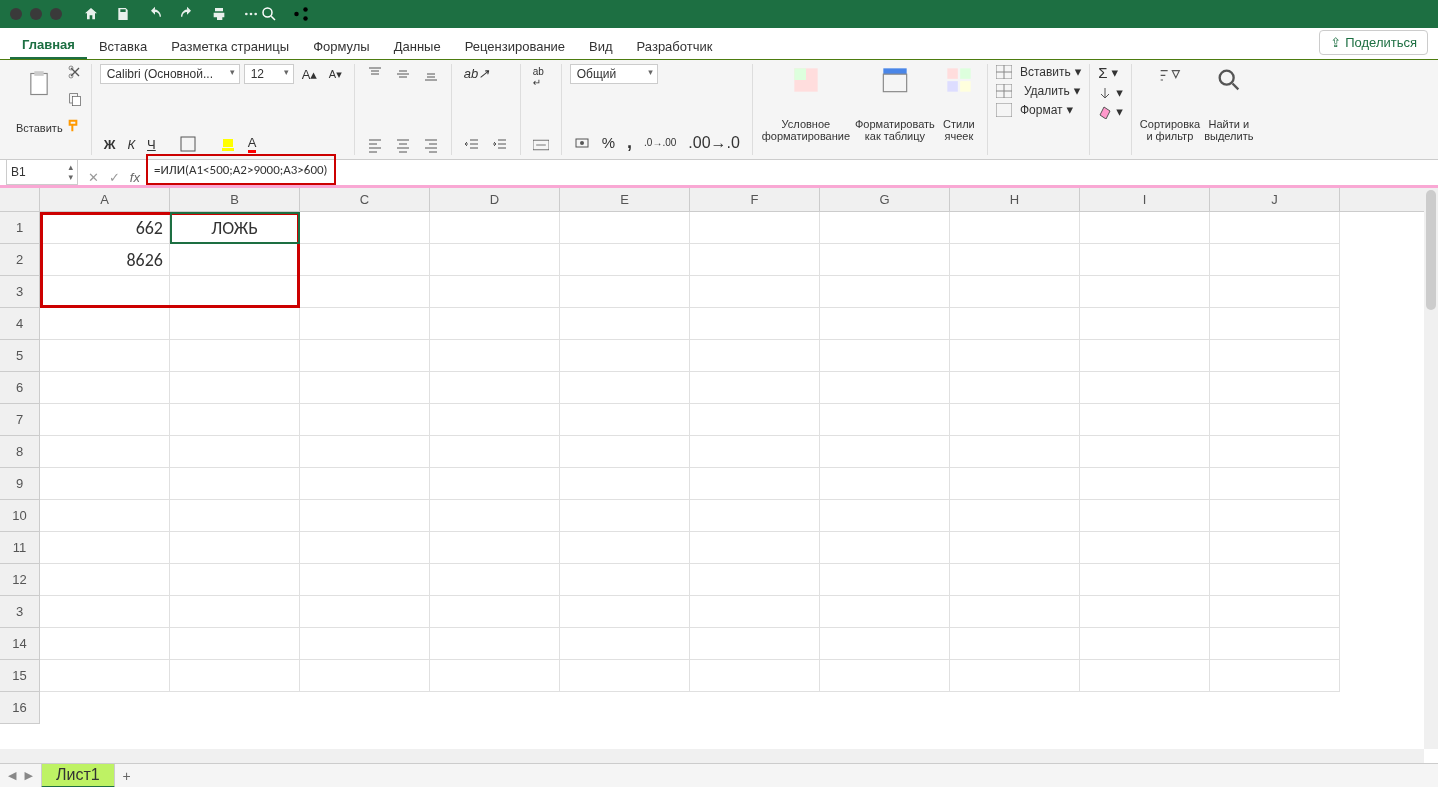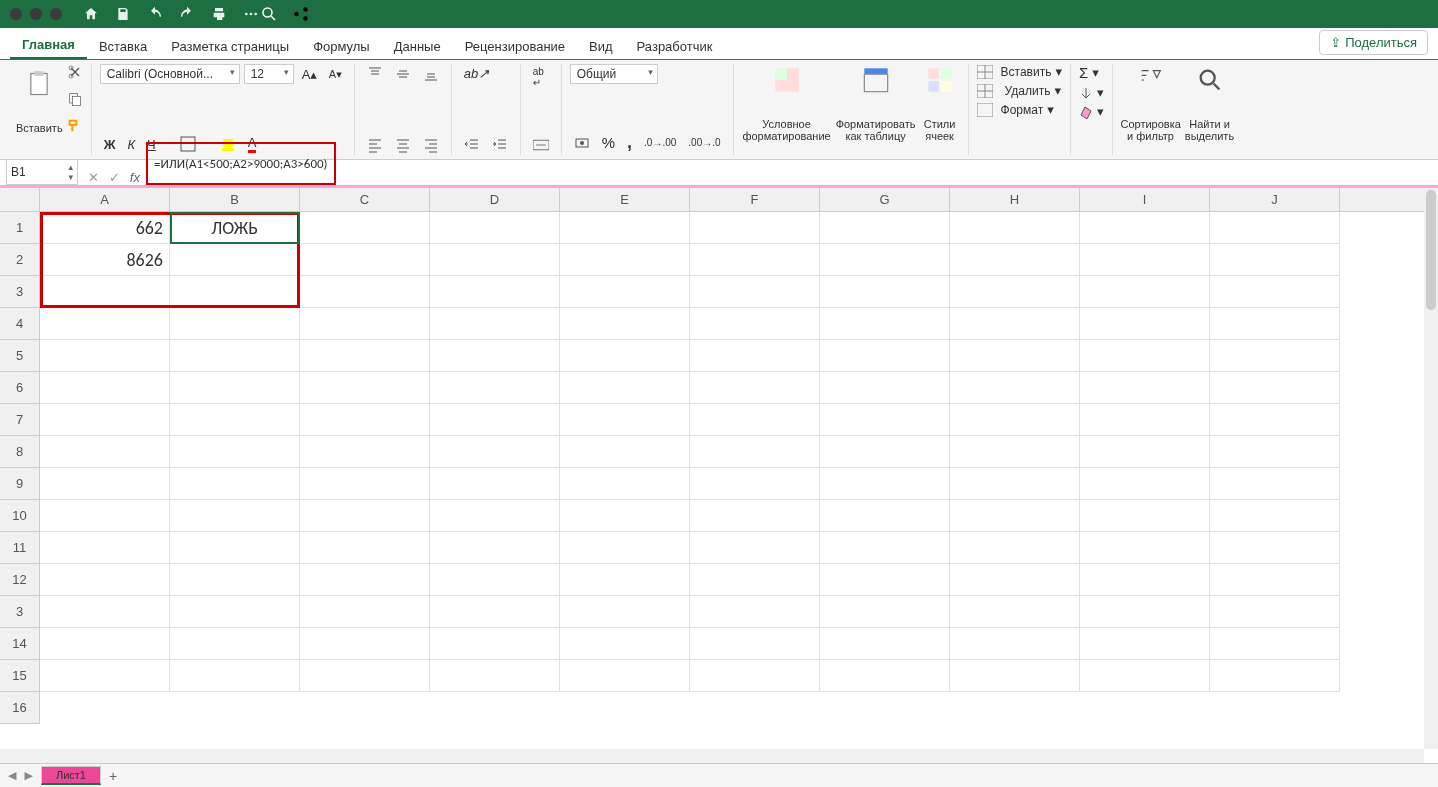--- a/index.html
+++ b/index.html
@@ -267,7 +267,7 @@
       <span class="rbtn" style="font-size:15px">%</span>
       <span class="rbtn" style="font-size:18px;font-weight:bold">,</span>
       <span class="rbtn" style="font-size:10px">.0→.00</span>
-      <span class="rbtn" style="font-size:10px">.00→.0</span>
+      <span class="rbtn" style="font-size:16px">.00→.0</span>
     </div>
   </div>
   <div class="group">

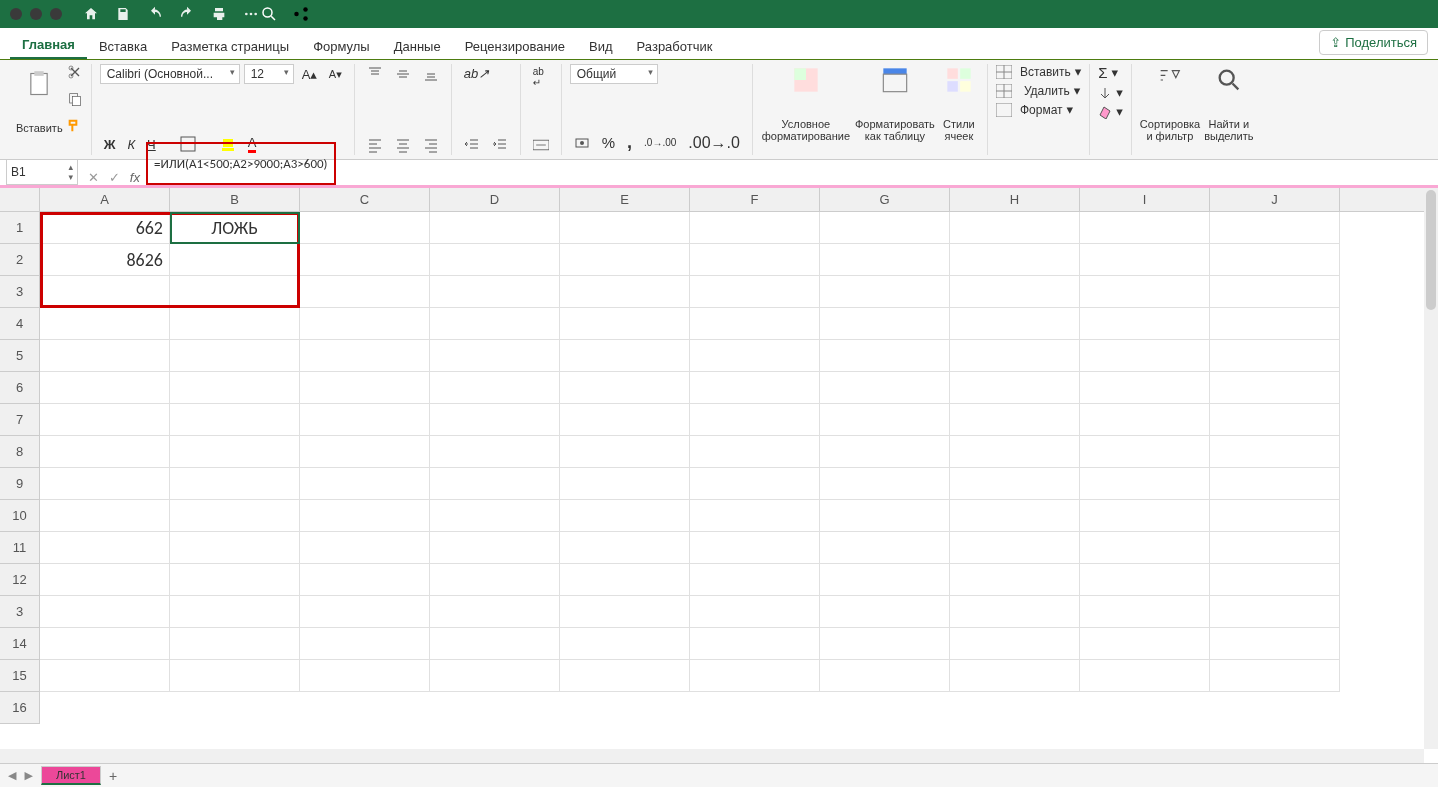--- a/index.html
+++ b/index.html
@@ -30,7 +30,7 @@
 .namebox{width:72px;border:1px solid #ccc;padding:2px 4px;font-size:12px;display:flex;align-items:center;justify-content:space-between}
 .fxicons{display:flex;gap:10px;margin:0 10px;color:#999}
 .fxlabel{font-style:italic;color:#666;margin-right:6px}
-.fhighlight{border:2px solid #c00;padding:12px 6px;font-family:Calibri,sans-serif;font-size:13px}
+.fhighlight{border:2px solid #c00;padding:6px 6px;font-family:Calibri,sans-serif;font-size:13px}
 .sheet{position:relative;height:575px;overflow:hidden}
 .corner{position:absolute;left:0;top:0;width:40px;height:24px;background:#f0f0f0;border-right:1px solid #ccc;border-bottom:1px solid #ccc}
 .colheads{position:absolute;left:40px;top:0;right:14px;height:24px;display:flex;background:#f0f0f0;border-bottom:1px solid #ccc}

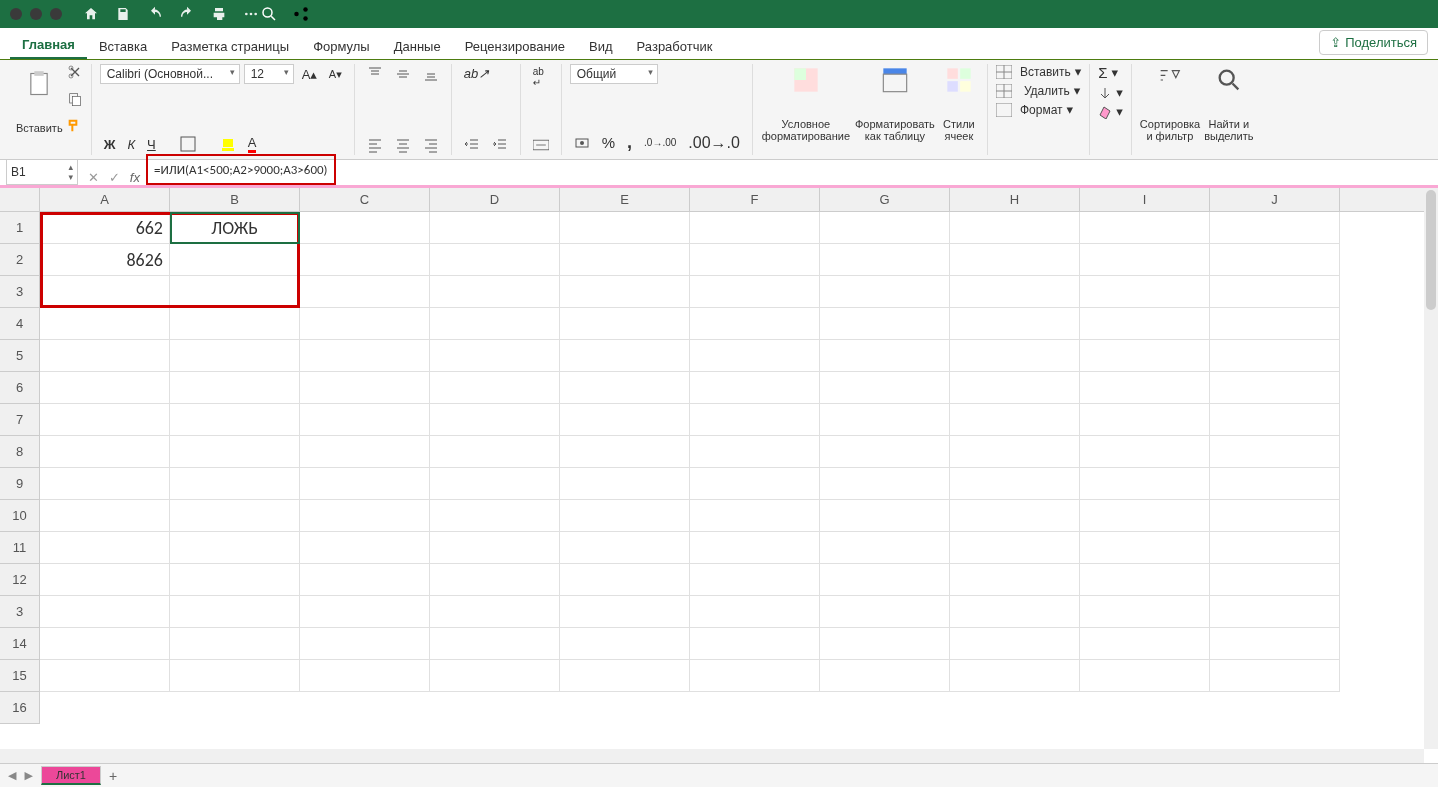--- a/index.html
+++ b/index.html
@@ -49,7 +49,7 @@
 .hscroll{position:absolute;left:0;right:14px;bottom:0;height:14px;background:#f0f0f0}
 .tabs{height:24px;display:flex;align-items:center;background:#f5f5f5;border-top:1px solid #ccc;padding:0 8px;gap:8px}
 .nav{color:#888;font-size:11px}
-.stab{background:#ec4899;border:1px solid #ccc;border-bottom:2px solid #1d6f42;padding:2px 14px;font-size:11px}
+.stab{background:#bef264;border:1px solid #ccc;border-bottom:2px solid #1d6f42;padding:2px 14px;font-size:16px}
 .addtab{color:#666;font-size:14px}
 .ibtn{width:18px;height:18px;display:inline-flex;align-items:center;justify-content:center}
 </style>

